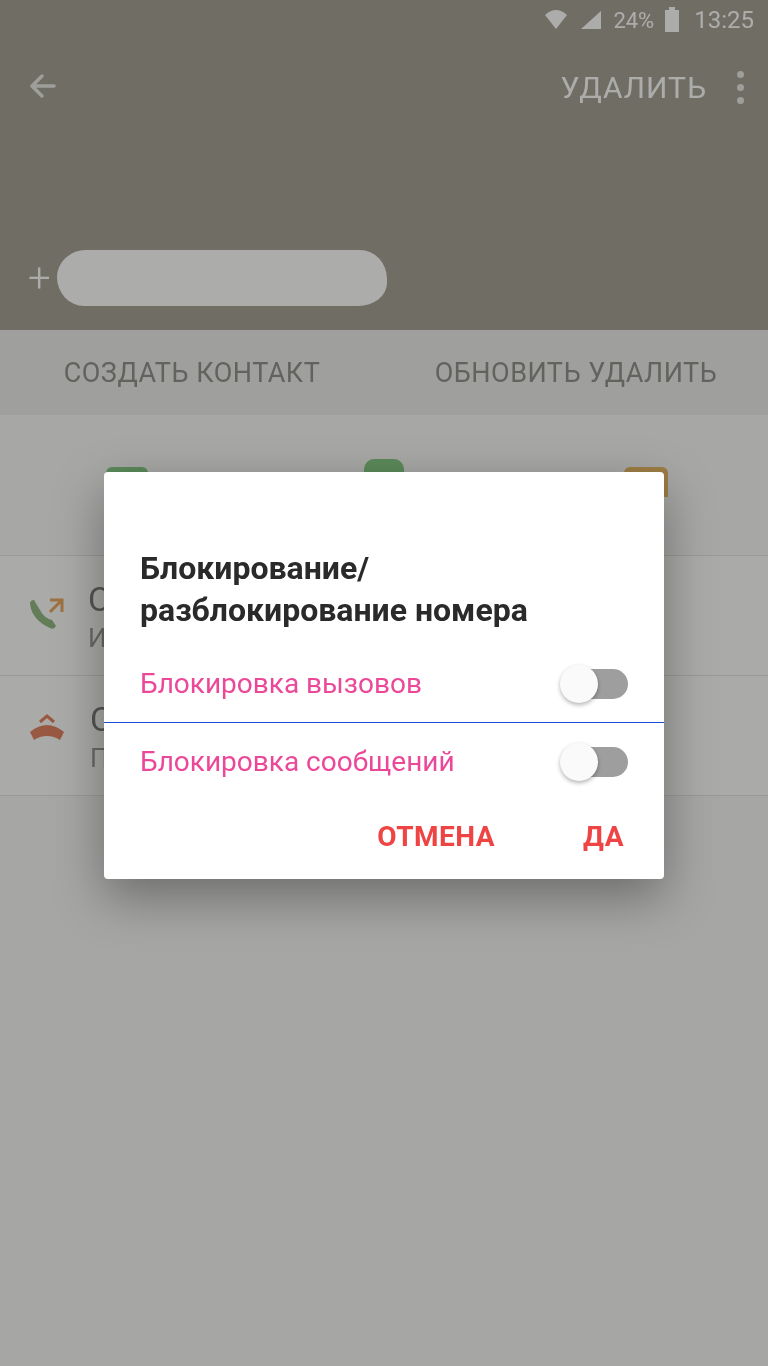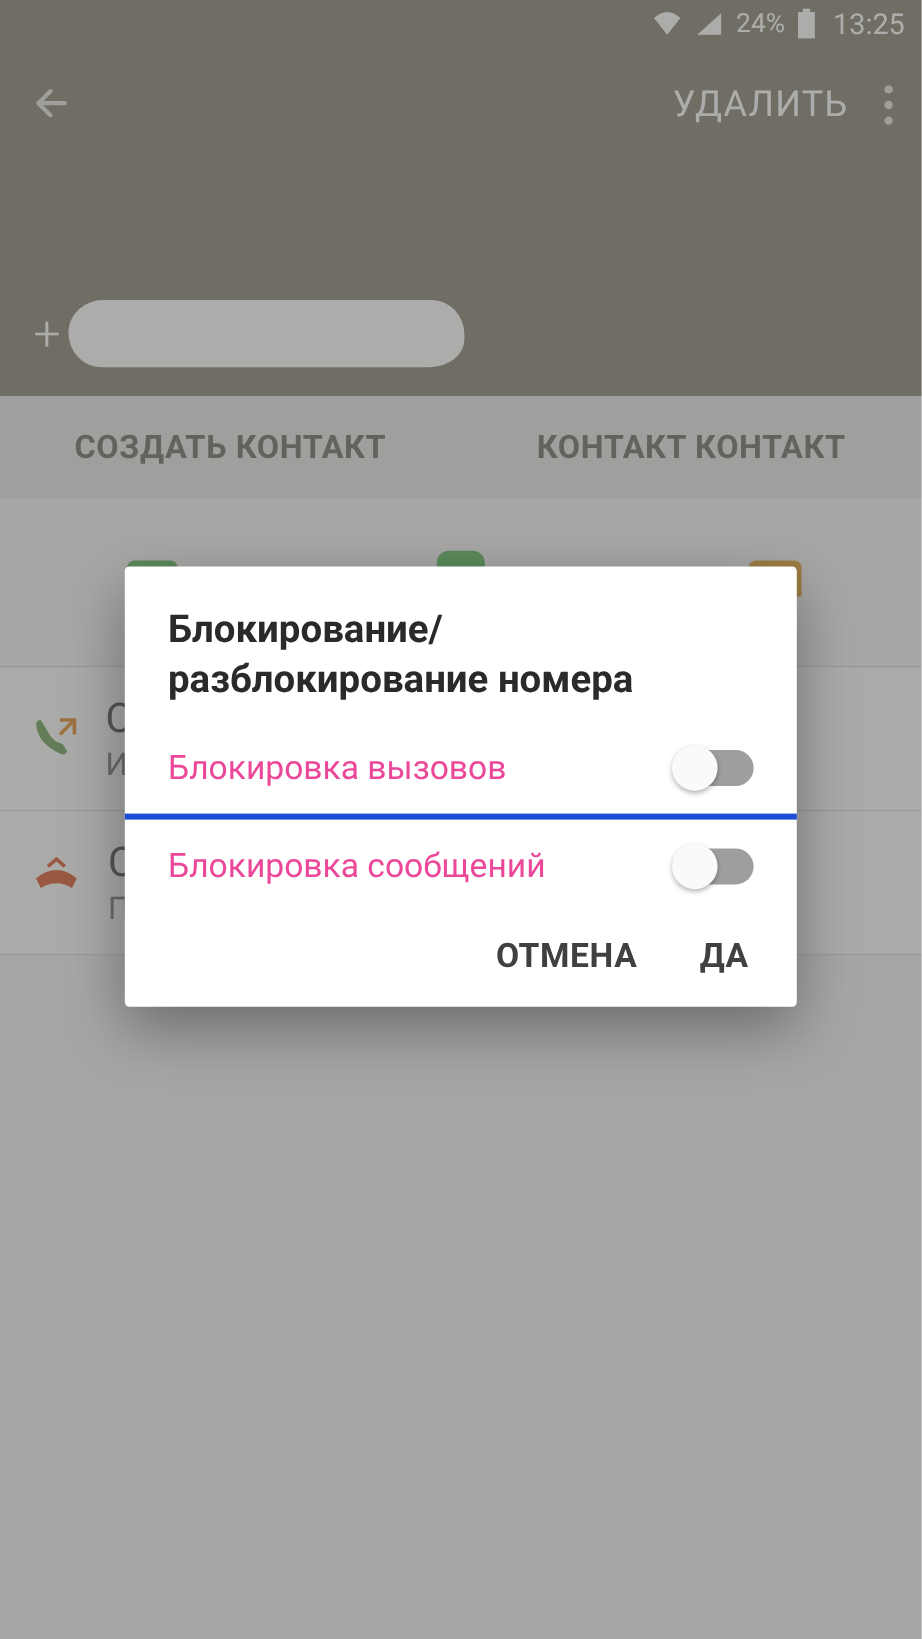--- a/index.html
+++ b/index.html
@@ -66,7 +66,7 @@
   .contactbar > div {
     flex: 1;
     display: flex; align-items: center; justify-content: center;
-    color: #6a6a66; font-size: 27px; letter-spacing: 0.5px; font-weight: bold;
+    color: #6a6a66; font-size: 27px; letter-spacing: 0.5px;
   }
 
   

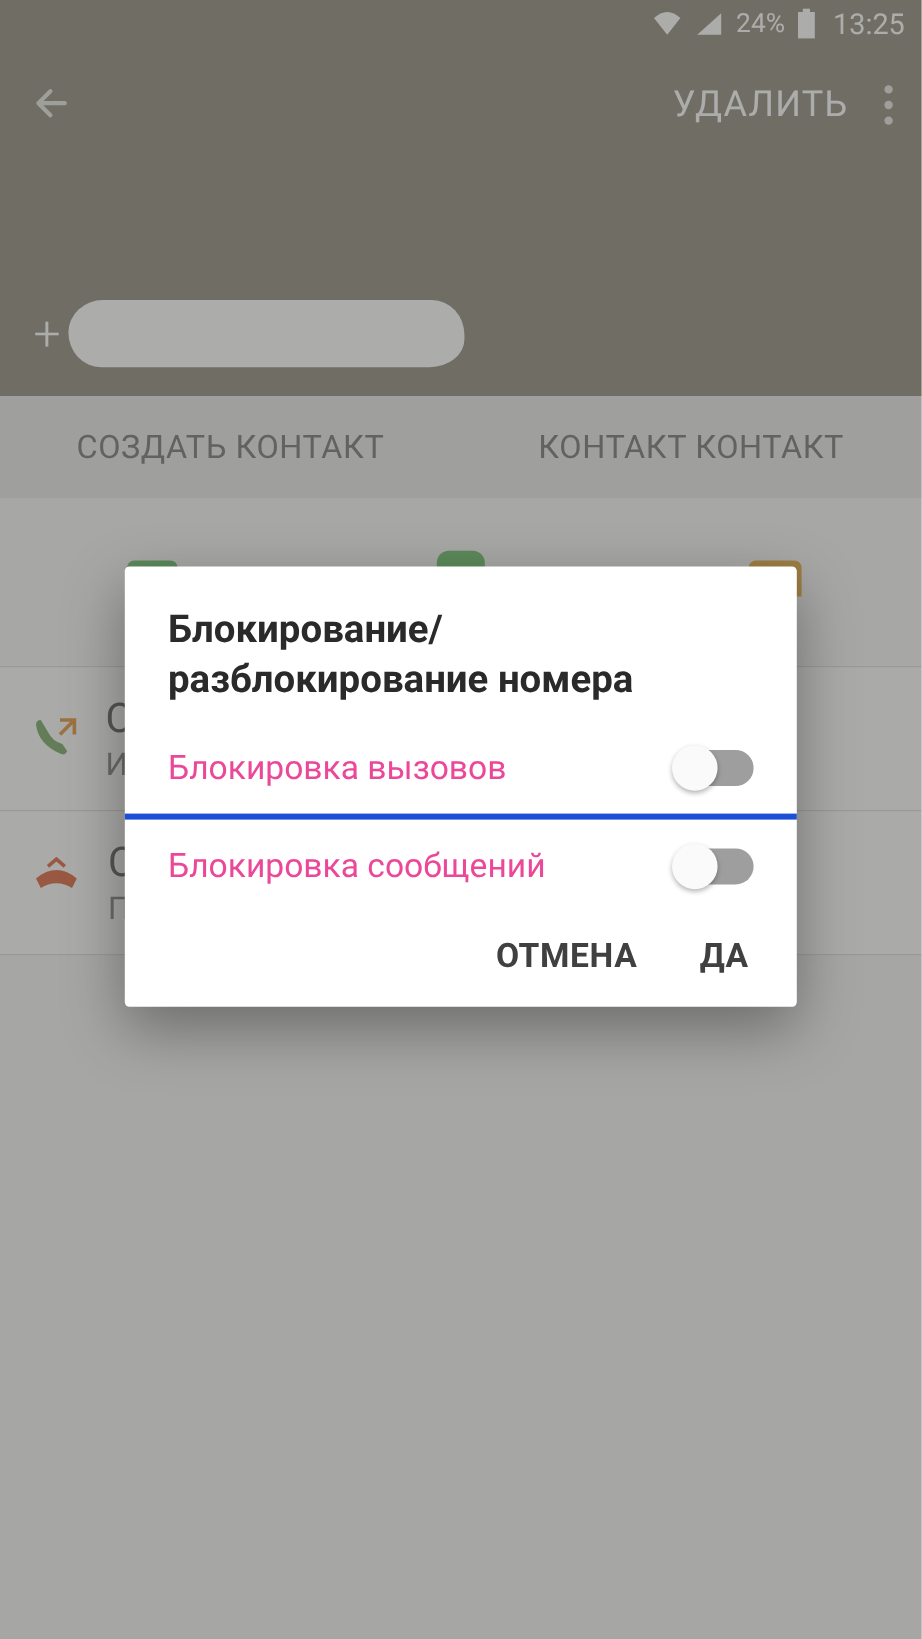--- a/index.html
+++ b/index.html
@@ -212,7 +212,7 @@
 
   <div class="contactbar">
     <div>СОЗДАТЬ КОНТАКТ</div>
-    <div>КОНТАКТ КОНТАКТ</div>
+    <div>ОБНОВИТЬ УДАЛИТЬ</div>
   </div>
 
   <div class="actionrow">

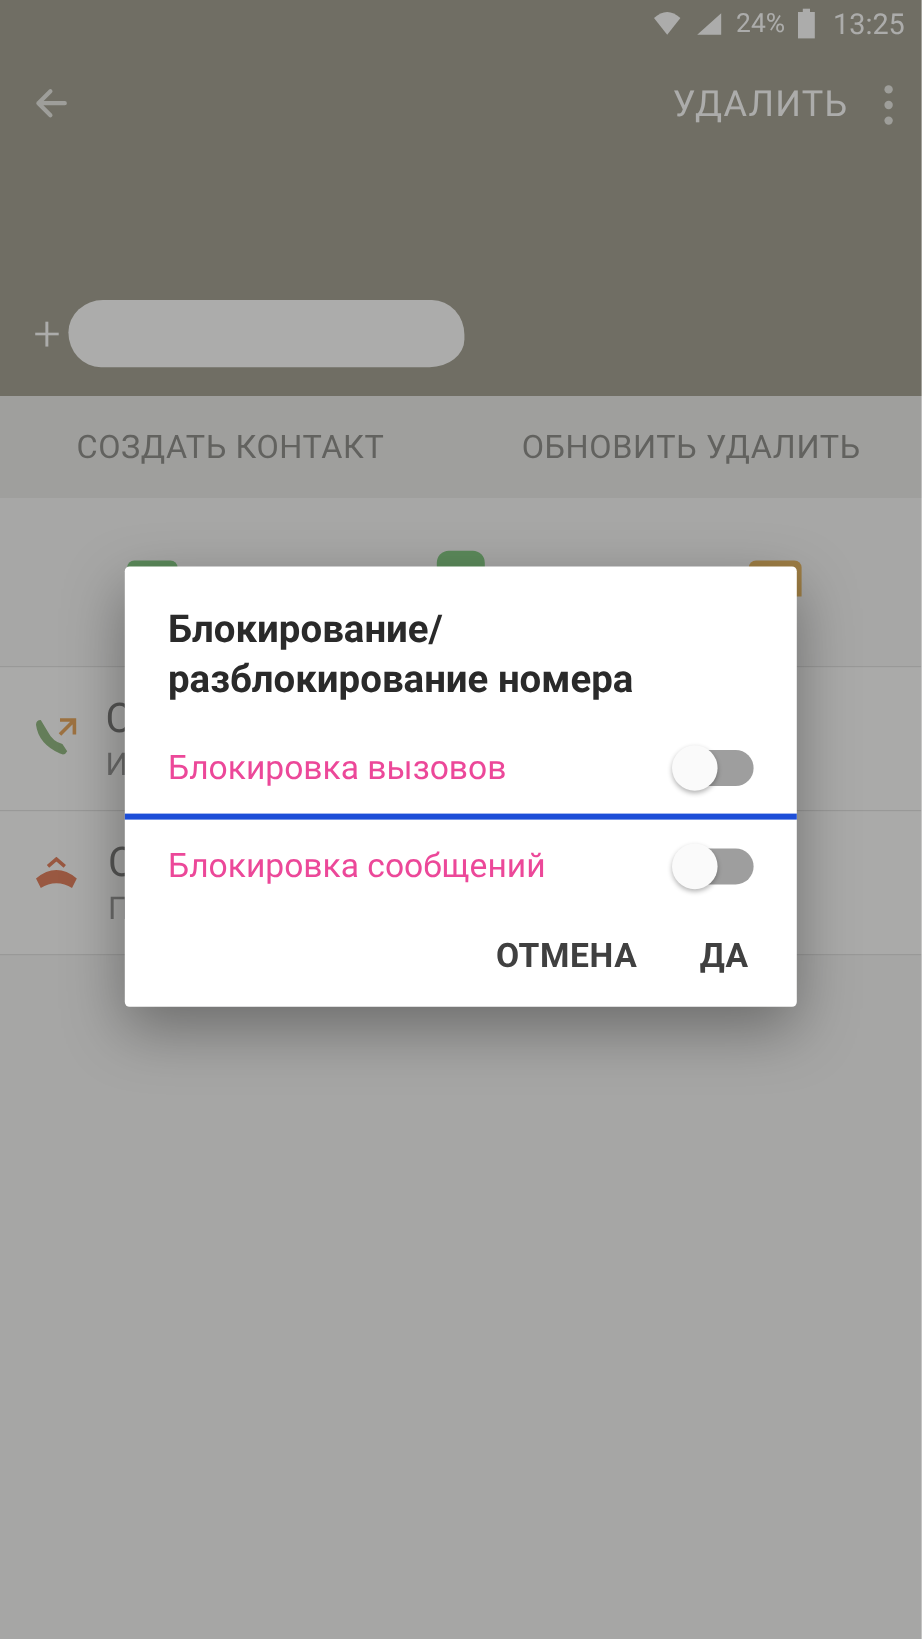--- a/index.html
+++ b/index.html
@@ -128,6 +128,7 @@
     font-size: 32px; font-weight: 700; color: #2a2a2a;
     line-height: 1.3;
     padding: 0 36px 14px 36px;
+    margin-top: 44px;
   }
   .dialog-item {
     display: flex; align-items: center; justify-content: space-between;

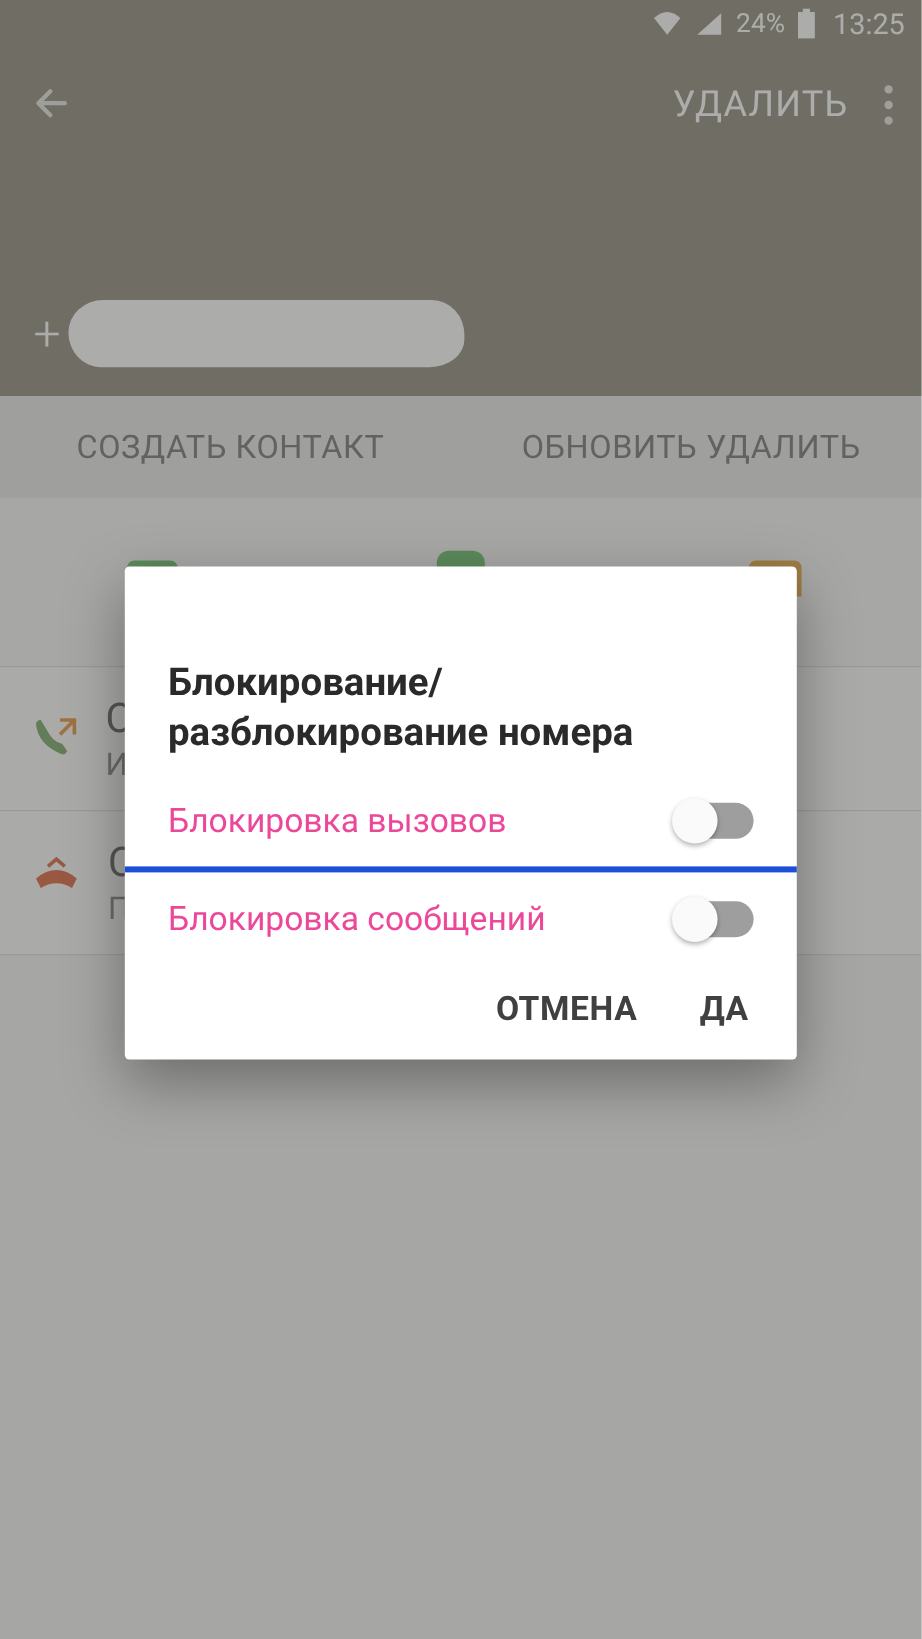--- a/index.html
+++ b/index.html
@@ -134,7 +134,7 @@
     display: flex; align-items: center; justify-content: space-between;
     padding: 22px 36px;
   }
-  .dialog-item + .dialog-item { border-top: 5px solid #1d4ed8; }
+  .dialog-item + .dialog-item { border-top: 1px solid #1d4ed8; }
   .dialog-item .lbl { font-size: 28px; color: #ec4899; }
 
   .switch {

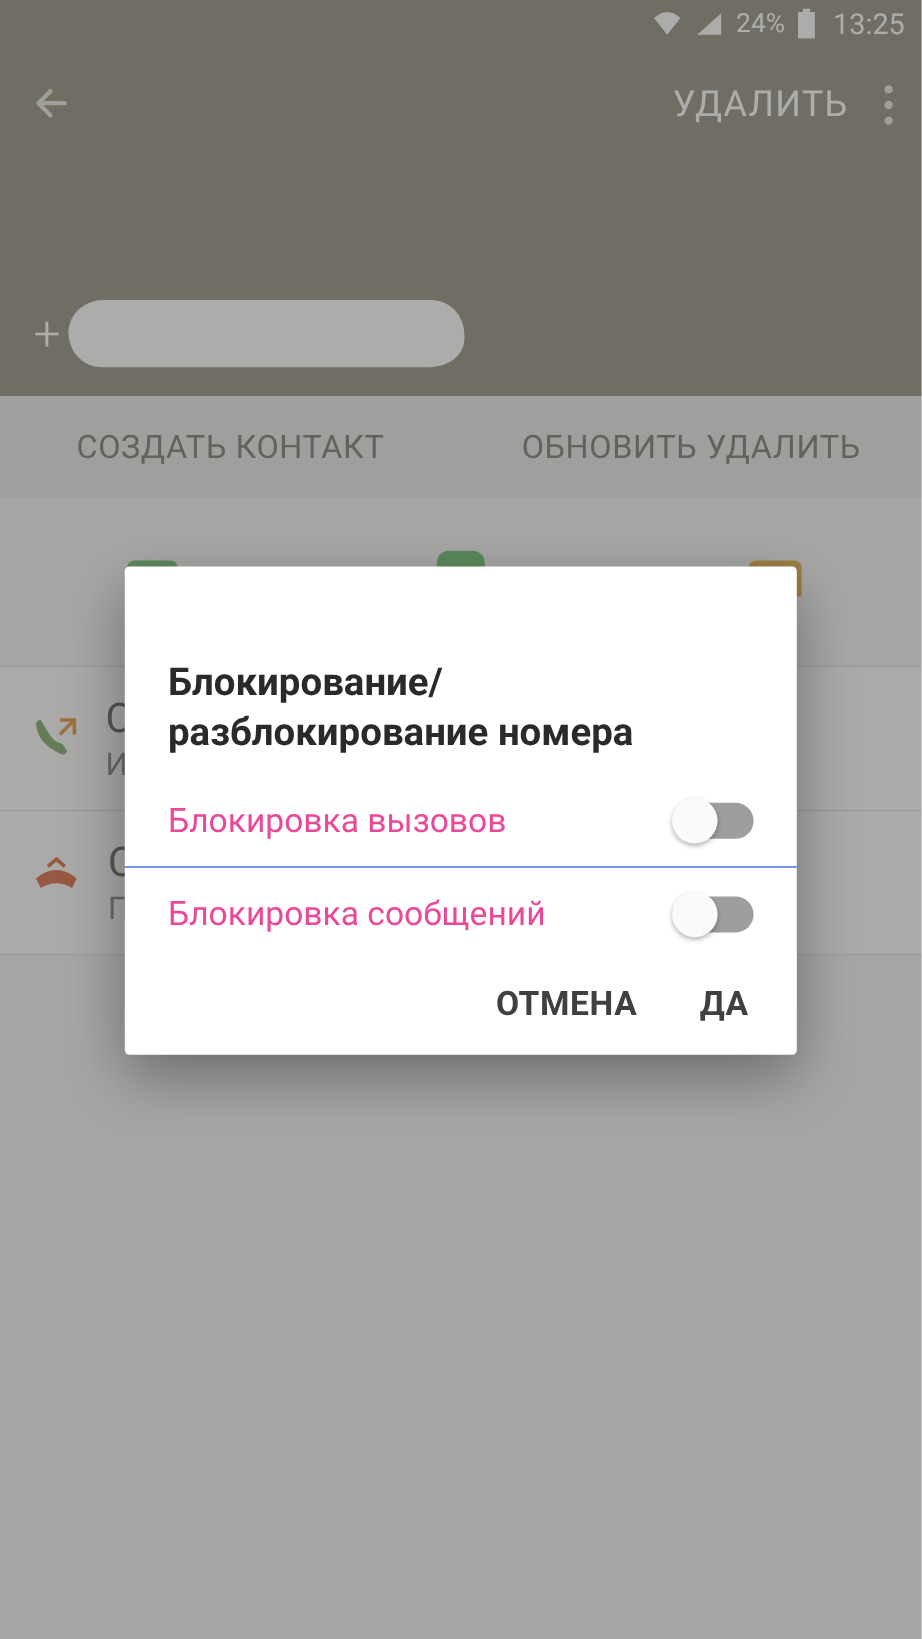--- a/index.html
+++ b/index.html
@@ -157,10 +157,11 @@
   }
   .dialog-actions button {
     border: none; background: none;
-    color: #404040;
+    color: #ef4444;
     font-size: 28px; font-weight: 700;
     letter-spacing: 0.5px;
     cursor: pointer;
+    margin-left: 36px;
   }
 </style>
 </head>

